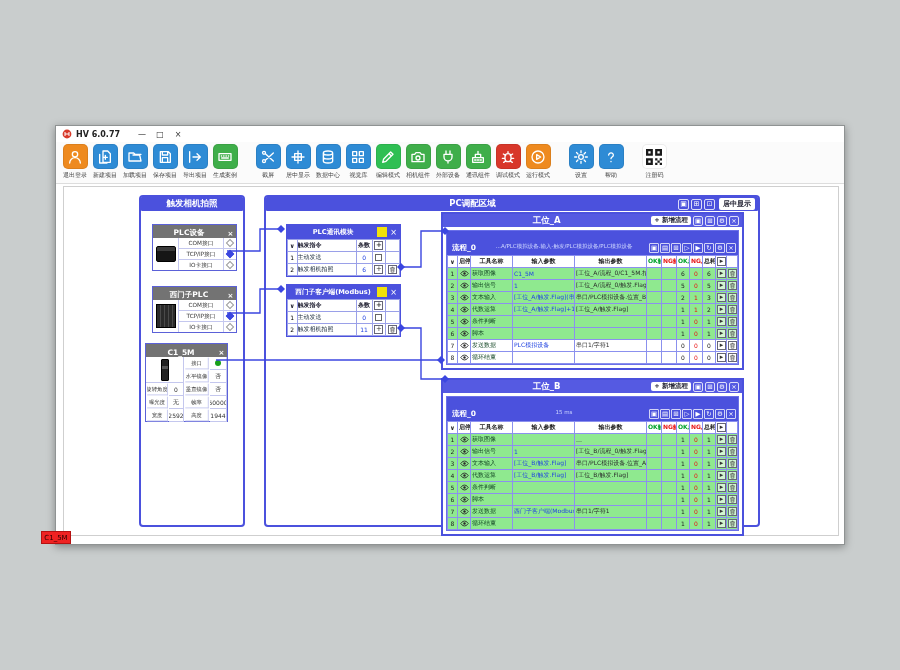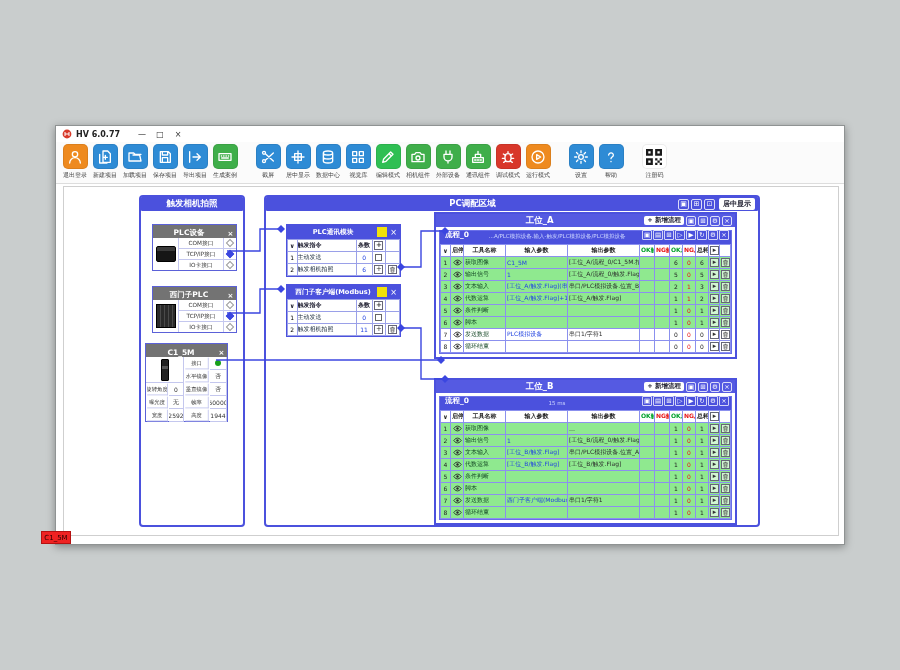--- a/index.html
+++ b/index.html
@@ -87,7 +87,7 @@
   .rbtn{display:inline-flex;width:9px;height:9px;border:1px solid #667;background:rgba(255,255,255,.6);
     align-items:center;justify-content:center;font-size:7px;color:#333;line-height:1;}
   
-  .station{position:absolute;left:168px;width:303px;background:#fff;border:2px solid #4b51dd;z-index:3;}
+  .station{position:absolute;left:175px;width:303px;background:#fff;border:2px solid #4b51dd;z-index:3;}
   .st-a{top:15px;}
   .st-b{top:165px;margin-top:16px;}
   .st-h{height:13px;background:#555ae2;display:flex;align-items:center;padding:0 3px;}

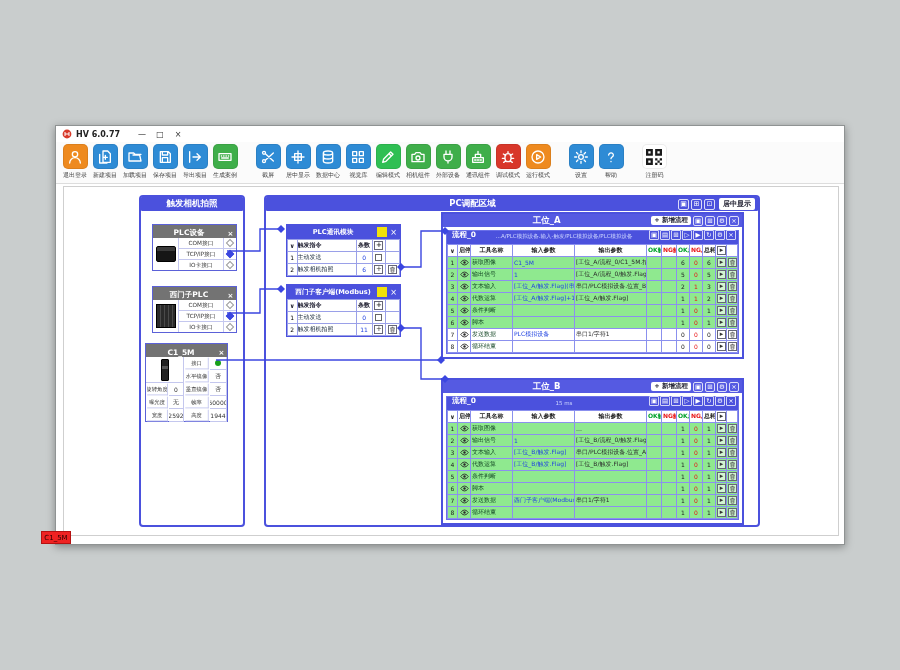--- a/index.html
+++ b/index.html
@@ -95,7 +95,7 @@
   .st-h .hicon{width:10px;height:10px;font-size:6.5px;}
   .st-h .hbtn{font-size:6.5px;padding:0 3px;}
   .flow{margin:3px;border:1px solid #6a6fe8;}
-  .flow-h{height:13px;background:#4b51dd;display:flex;align-items:flex-end;padding:4px 2px;gap:1px;}
+  .flow-h{height:13px;background:#4b51dd;display:flex;align-items:flex-start;padding:12px 2px;gap:1px;}
   .flow-name{color:#fff;font-size:7.5px;font-weight:bold;margin:0 3px;white-space:nowrap;}
   .flow-info{flex:1;color:#cdd6ff;font-size:5.5px;text-align:center;white-space:nowrap;overflow:hidden;}
   .fi{width:10px;height:10px;border:1px solid rgba(255,255,255,.75);border-radius:1px;color:#fff;

